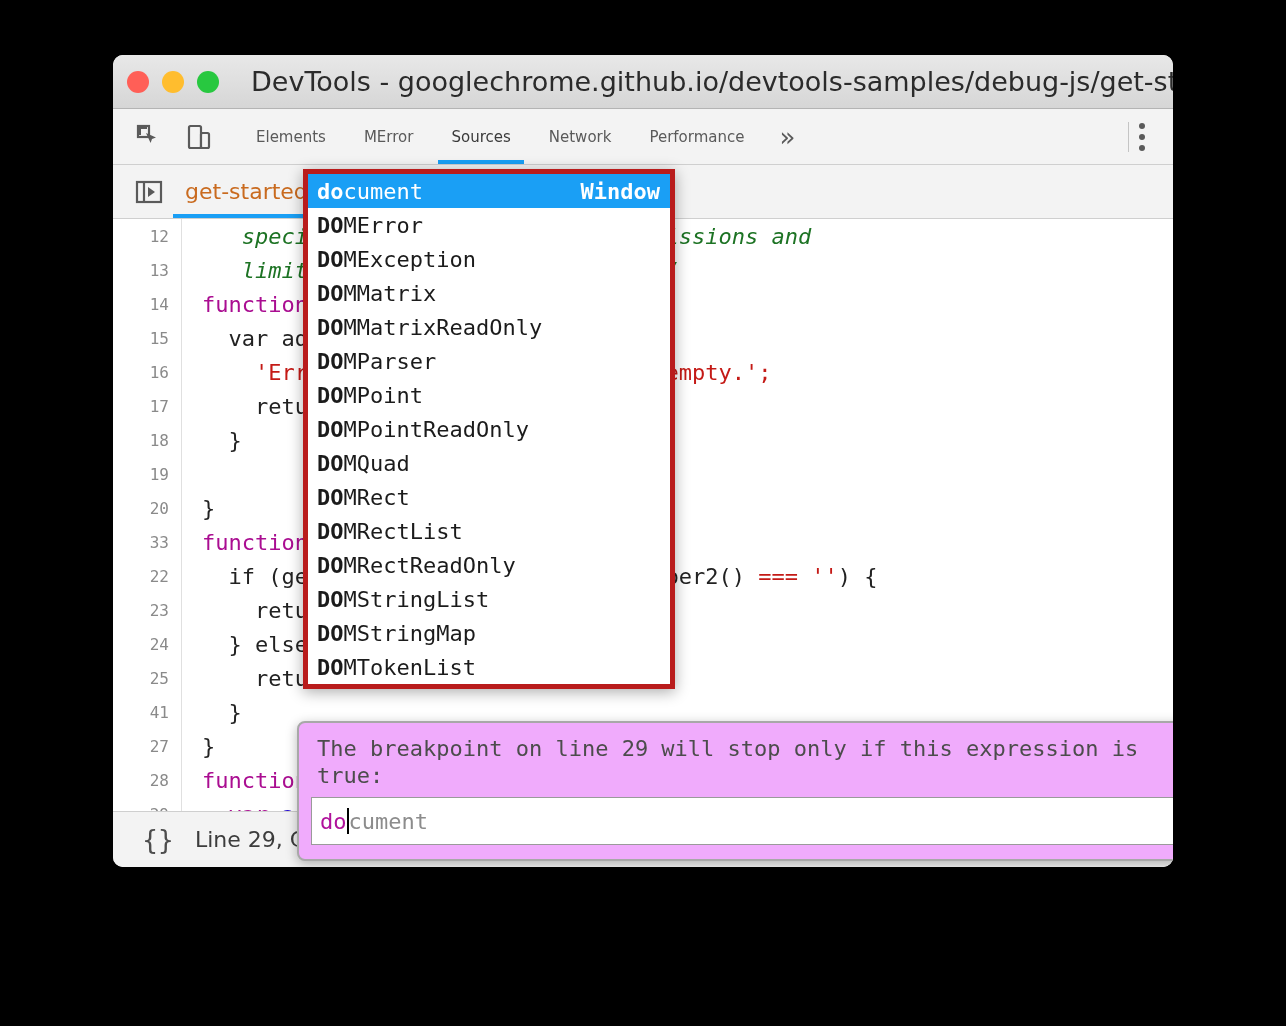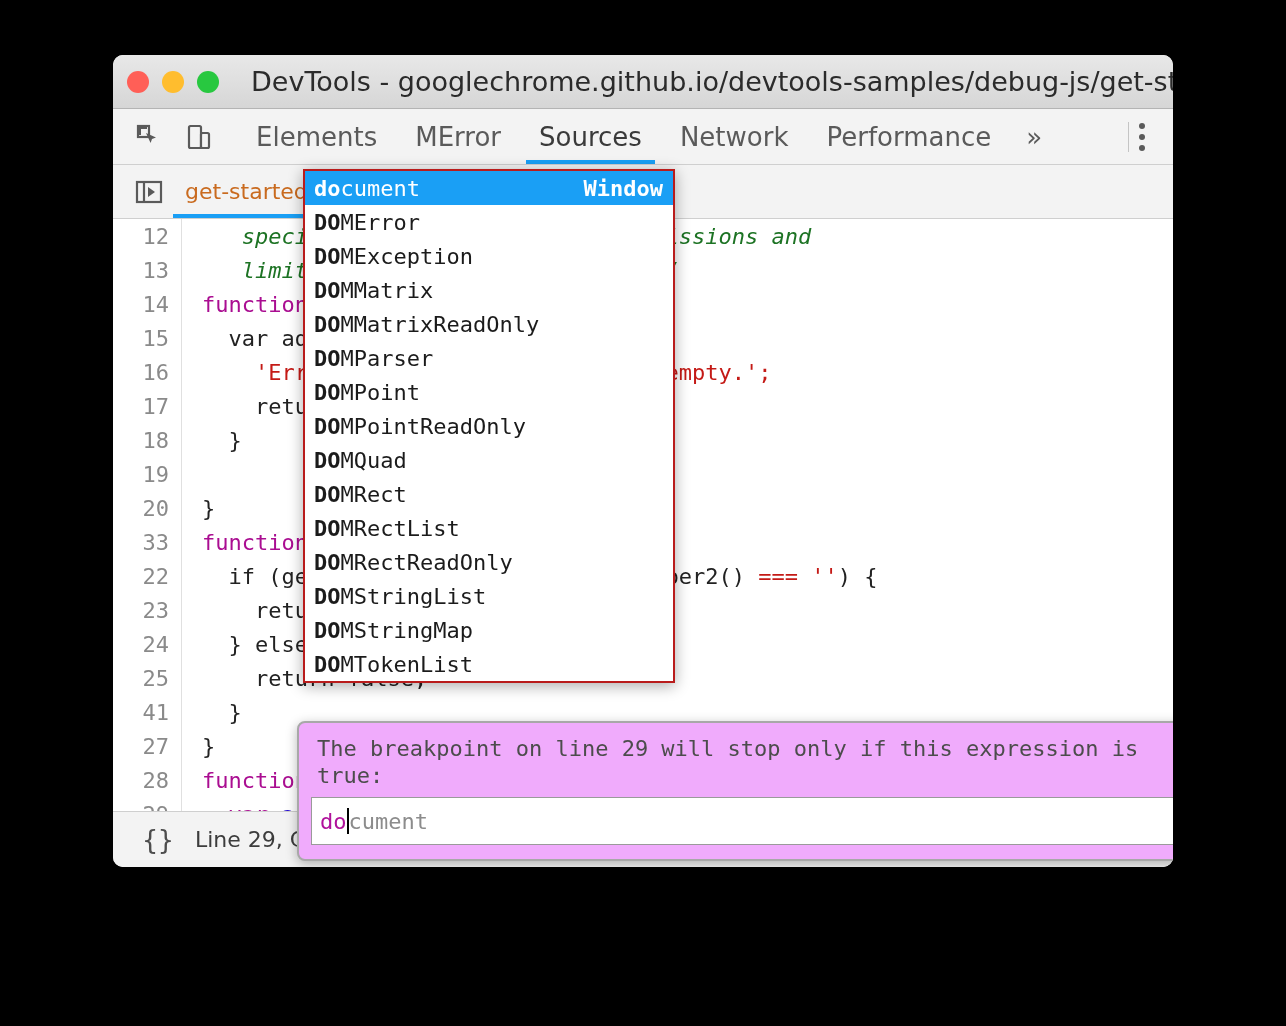--- a/index.html
+++ b/index.html
@@ -68,7 +68,7 @@
     display: flex; align-items: center;
     padding: 0 19px;
     font-family: "DejaVu Sans", sans-serif;
-    font-size: 26px;
+    font-size: 15px;
     color: #5a5a5a;
     white-space: nowrap;
   }

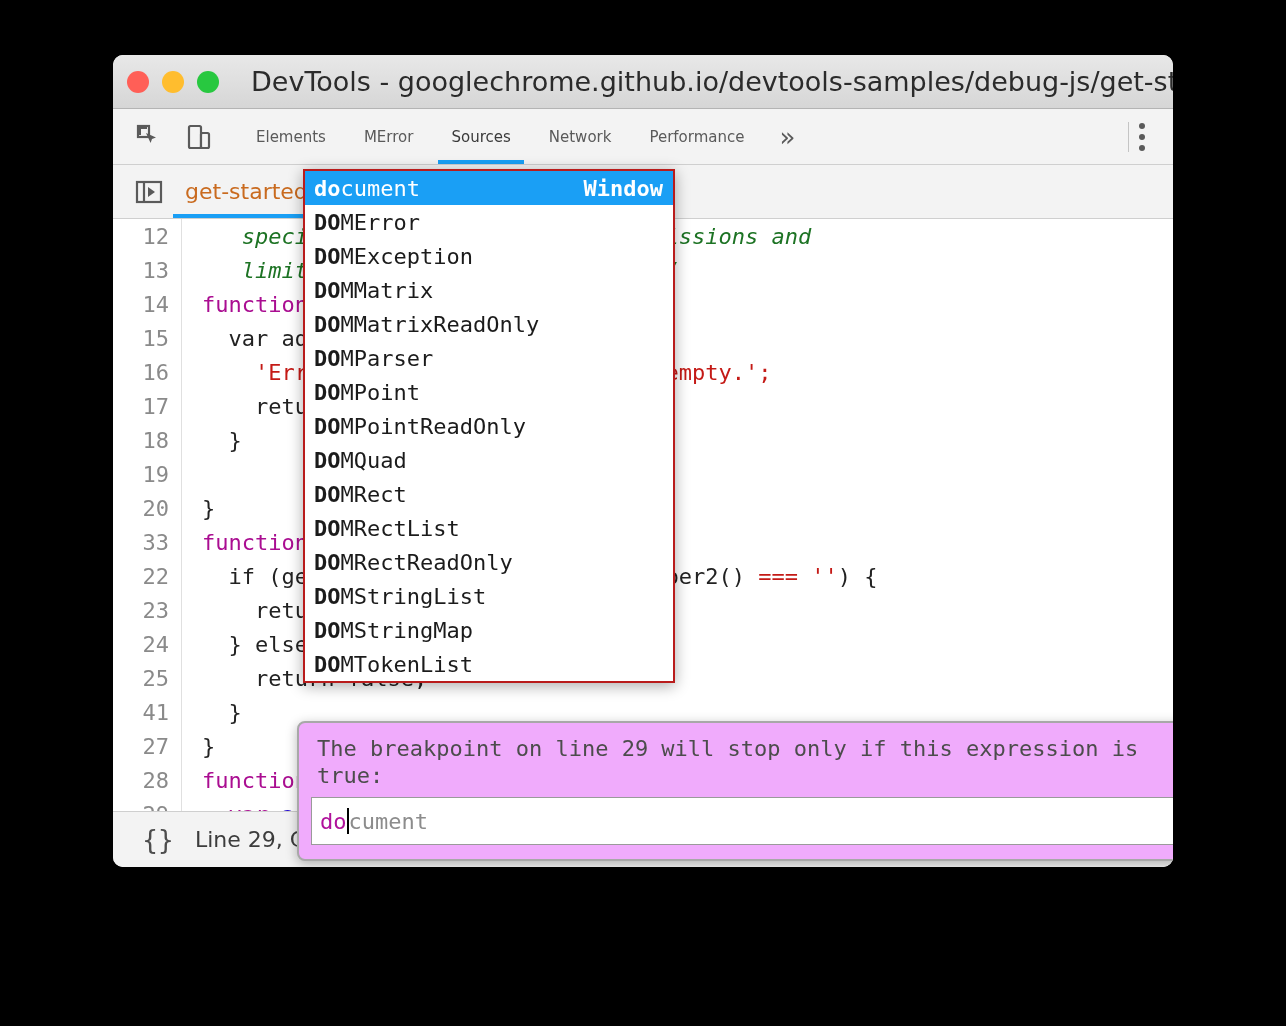--- a/index.html
+++ b/index.html
@@ -151,7 +151,7 @@
     left: 190px; top: 114px;
     width: 372px;
     background: #fff;
-    border: 2px solid #b91c1c;
+    border: 5px solid #b91c1c;
     box-shadow: 0 3px 14px rgba(0,0,0,0.33);
     z-index: 40;
   }

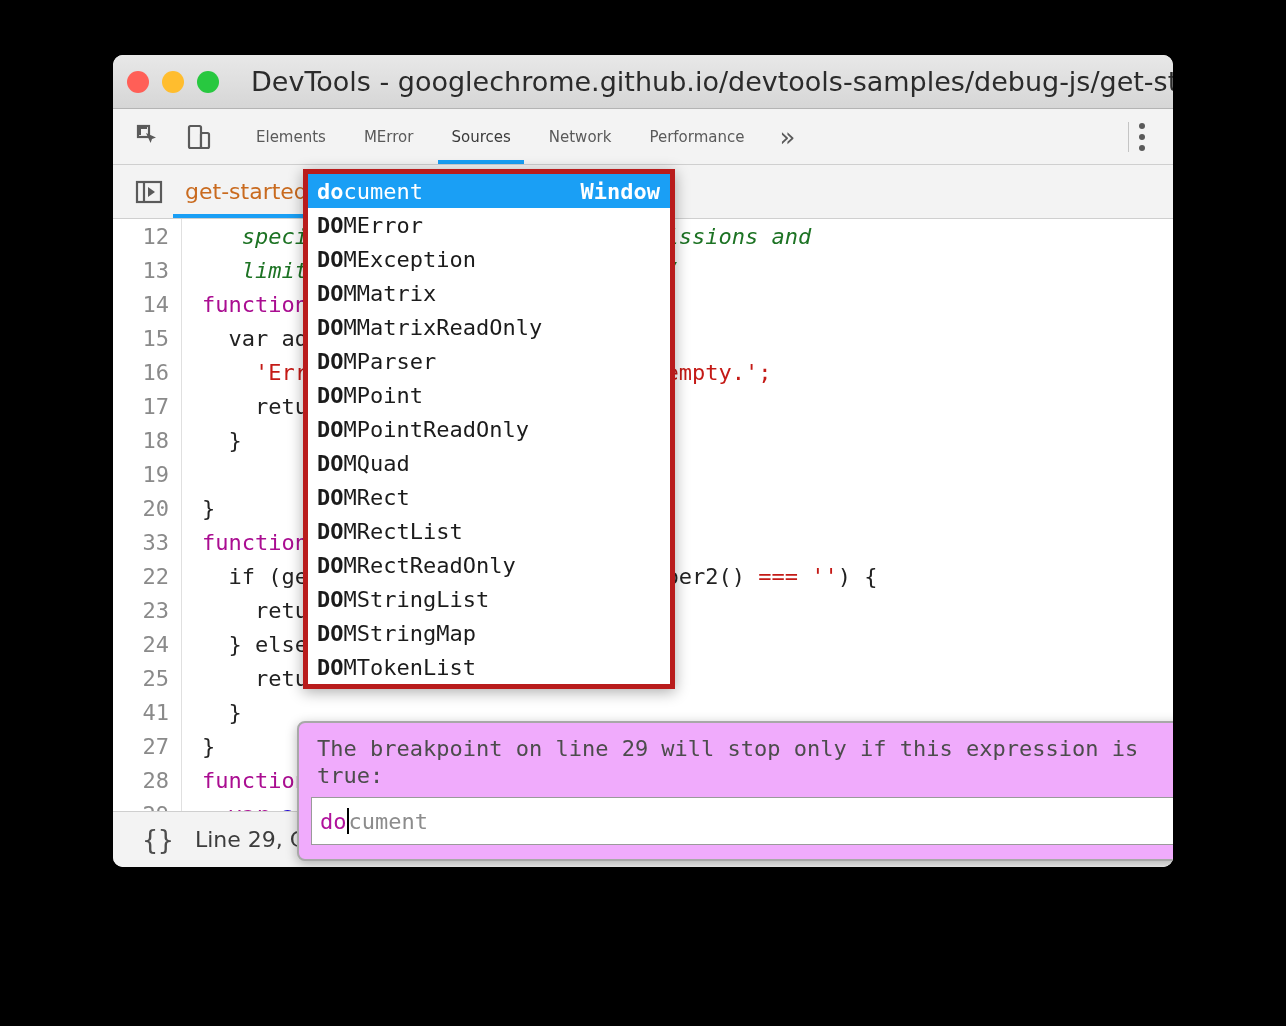--- a/index.html
+++ b/index.html
@@ -130,7 +130,7 @@
     padding-right: 12px;
     color: #8a8a8a;
     font-family: "DejaVu Sans Mono", monospace;
-    font-size: 22px;
+    font-size: 16px;
   }
   .gutterline {
     width: 1px; flex: none;

